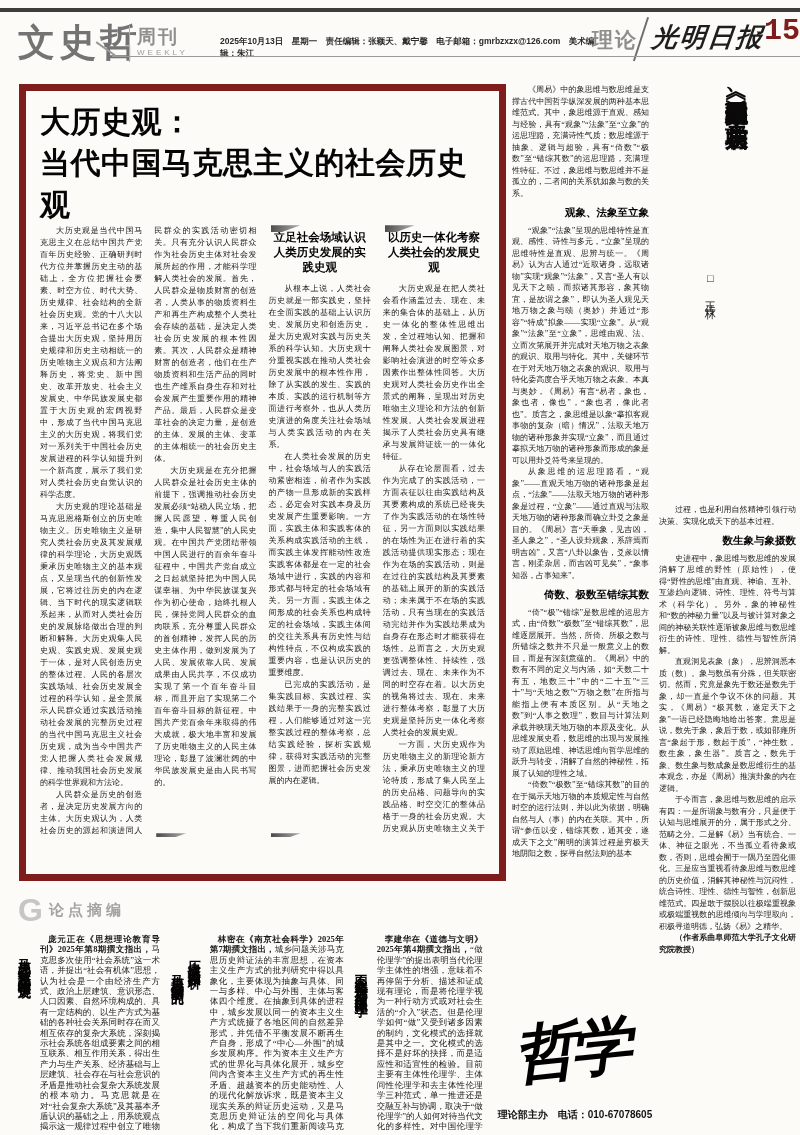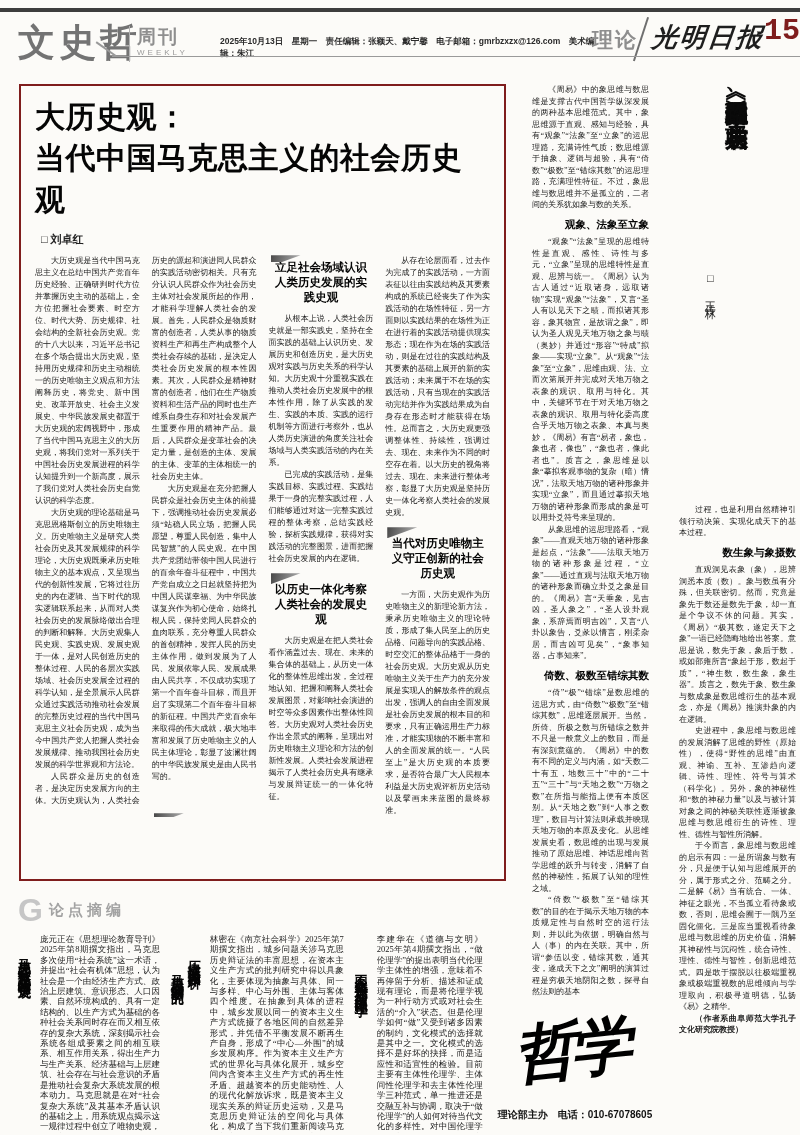--- a/index.html
+++ b/index.html
@@ -53,7 +53,7 @@
   .zy { left:512px; top:84px; width:284px; height:1045px; }
   .zy-left { position:absolute; left:0; top:0; width:137px; height:920px; overflow:hidden;
     font-size:8px; line-height:11.5px; text-align:justify; }
-  .zy-left p, .zy-right p { text-indent:2em;margin-left:20px; }
+  .zy-left p, .zy-right p { text-indent:2em; }
   .zy-right { position:absolute; left:147px; top:0; width:137px; height:1012px; overflow:hidden;
     font-size:8px; line-height:11.5px; text-align:justify; }
   .zy-h { font-family:"Liberation Sans",sans-serif; font-weight:bold; font-size:10.5px;

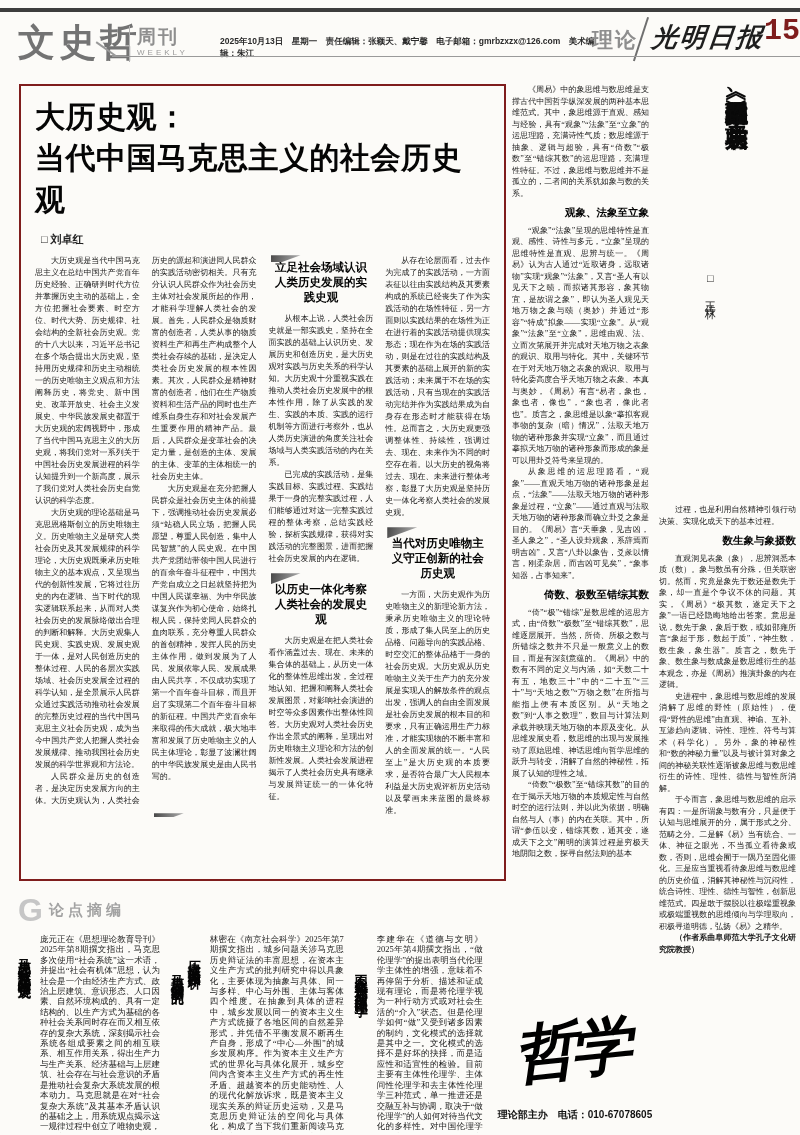--- a/index.html
+++ b/index.html
@@ -34,7 +34,7 @@
     transform-origin:right center; transform:rotate(35deg); }
 
   
-  .main-box { left:19px; top:84px; width:487px; height:797px; border:2px solid #7f1d1d;
+  .main-box { left:19px; top:84px; width:487px; height:797px; border:7px solid #7f1d1d;
     background:#fcfbf8; padding:10px 14px 8px; }
   .main-title { font-family:"Liberation Sans","DejaVu Sans",sans-serif; font-weight:900;
     font-size:30px; line-height:1.38; color:#050505; letter-spacing:0.5px; }

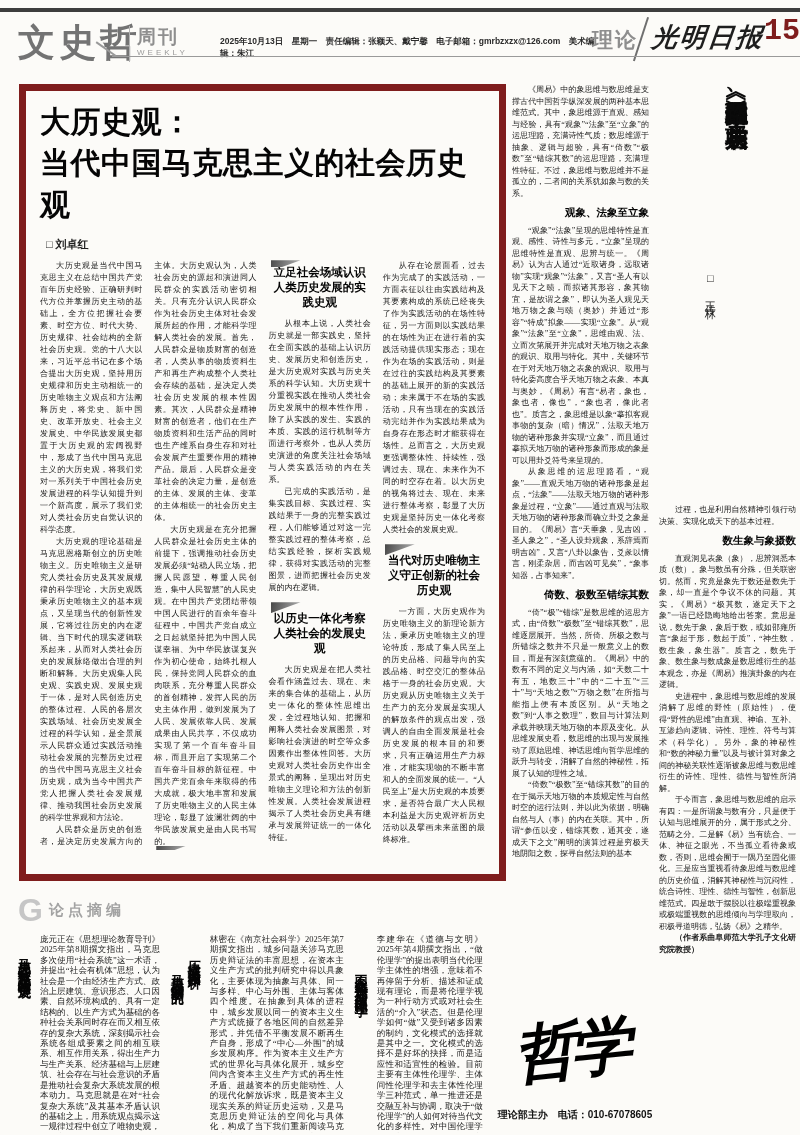--- a/index.html
+++ b/index.html
@@ -110,7 +110,6 @@
     <div>大历史观：</div>
     <div>当代中国马克思主义的社会历史观</div>
   </div>
-  <div class="main-byline">□ 刘卓红</div>
   <div class="main-cols">
     <p>大历史观是当代中国马克思主义在总结中国共产党百年历史经验、正确研判时代方位并掌握历史主动的基础上，全方位把握社会要素、时空方位、时代大势、历史规律、社会结构的全新社会历史观。党的十八大以来，习近平总书记在多个场合提出大历史观，坚持用历史规律和历史主动相统一的历史唯物主义观点和方法阐释历史，将党史、新中国史、改革开放史、社会主义发展史、中华民族发展史都置于大历史观的宏阔视野中，形成了当代中国马克思主义的大历史观，将我们党对一系列关于中国社会历史发展进程的科学认知提升到一个新高度，展示了我们党对人类社会历史自觉认识的科学态度。</p>
     <p>大历史观的理论基础是马克思恩格斯创立的历史唯物主义。历史唯物主义是研究人类社会历史及其发展规律的科学理论，大历史观既秉承历史唯物主义的基本观点，又呈现当代的创新性发展，它将过往历史的内在逻辑、当下时代的现实逻辑联系起来，从而对人类社会历史的发展脉络做出合理的判断和解释。大历史观集人民史观、实践史观、发展史观于一体，是对人民创造历史的整体过程、人民的各层次实践场域、社会历史发展全过程的科学认知，是全景展示人民群众通过实践活动推动社会发展的完整历史过程的当代中国马克思主义社会历史观，成为当今中国共产党人把握人类社会发展规律、推动我国社会历史发展的科学世界观和方法论。</p>

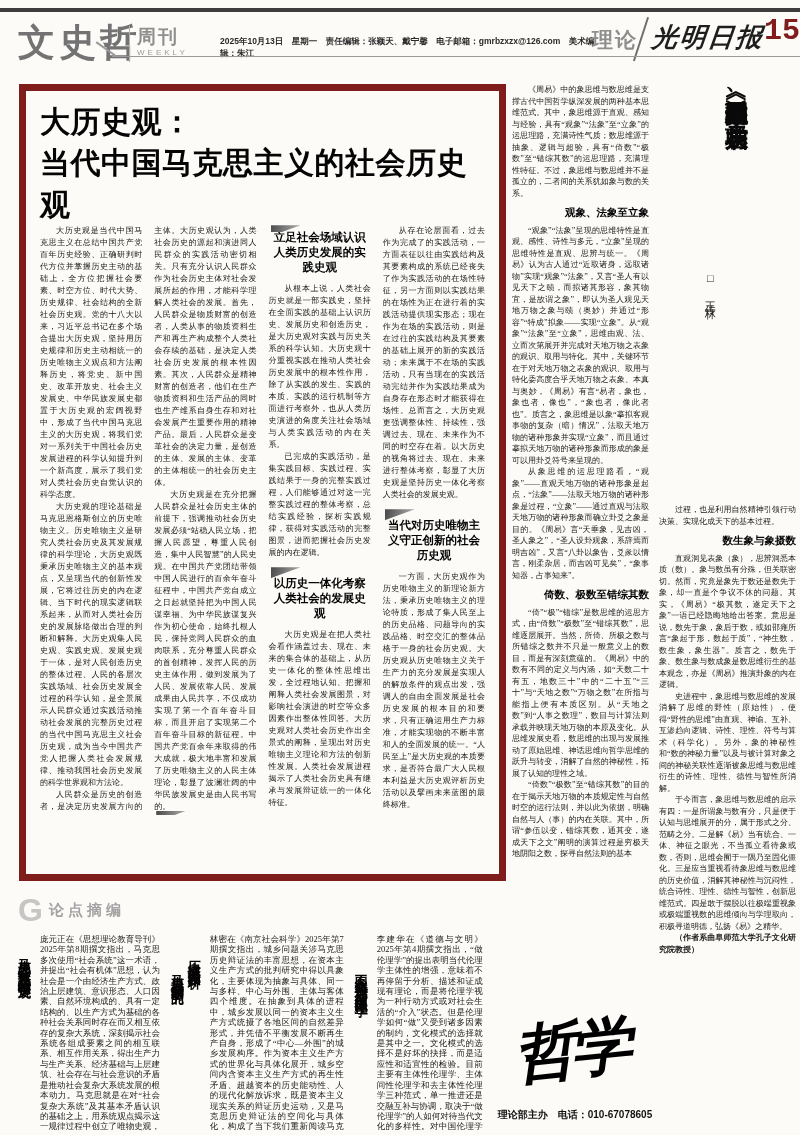--- a/index.html
+++ b/index.html
@@ -119,6 +119,7 @@
 
     <div class="sec-head"><span class="tri"></span><span>立足社会场域认识人类历史发展的实践史观</span></div>
     <p>从根本上说，人类社会历史就是一部实践史，坚持在全面实践的基础上认识历史、发展历史和创造历史，是大历史观对实践与历史关系的科学认知。大历史观十分重视实践在推动人类社会历史发展中的根本性作用，除了从实践的发生、实践的本质、实践的运行机制等方面进行考察外，也从人类历史演进的角度关注社会场域与人类实践活动的内在关系。</p>
+    <p>在人类社会发展的历史中，社会场域与人的实践活动紧密相连，前者作为实践的产物一旦形成新的实践样态，必定会对实践本身及历史发展产生重要影响。一方面，实践主体和实践客体的关系构成实践活动的主线，而实践主体发挥能动性改造实践客体都是在一定的社会场域中进行，实践的内容和形式都与特定的社会场域有关。另一方面，实践主体之间形成的社会关系也构成特定的社会场域，实践主体间的交往关系具有历史性与结构性特点，不仅构成实践的重要内容，也是认识历史的重要维度。</p>
     <p>已完成的实践活动，是集实践目标、实践过程、实践结果于一身的完整实践过程，人们能够通过对这一完整实践过程的整体考察，总结实践经验，探析实践规律，获得对实践活动的完整图景，进而把握社会历史发展的内在逻辑。</p>
 
     <div class="sec-head"><span class="tri"></span><span>以历史一体化考察人类社会的发展史观</span></div>

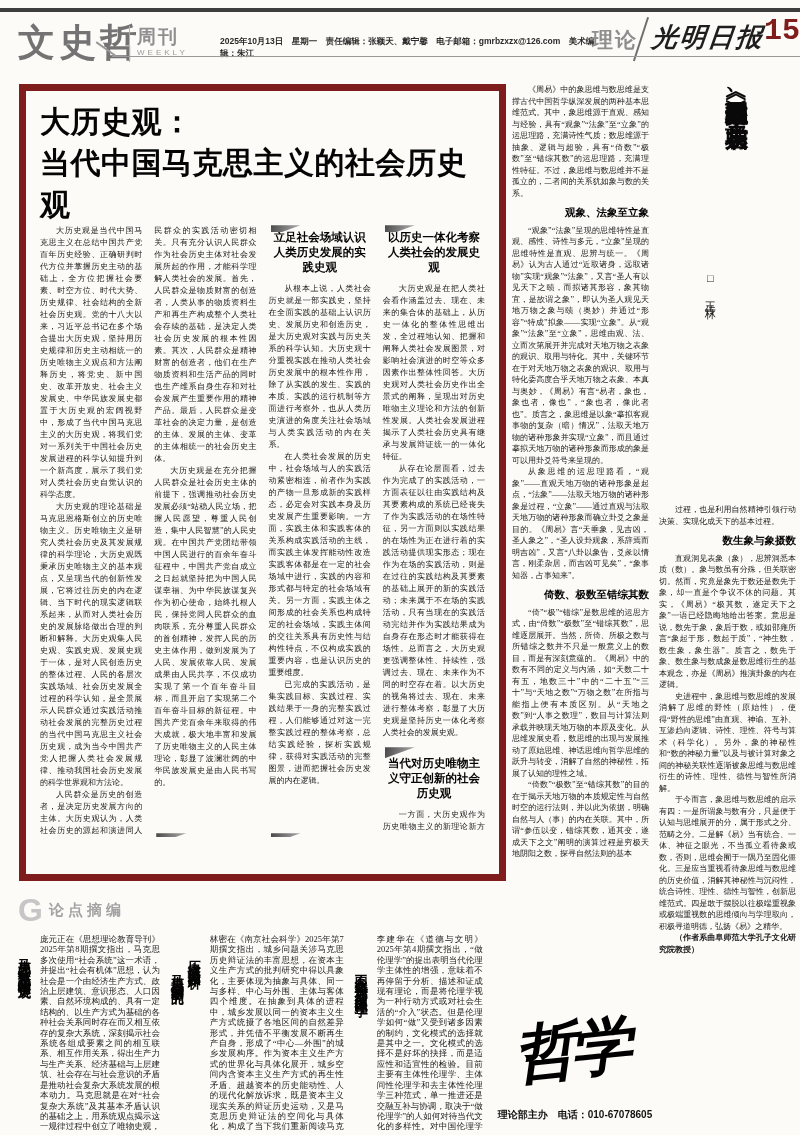--- a/index.html
+++ b/index.html
@@ -149,8 +149,8 @@
     </div>
     <p>过程，也是利用自然精神引领行动决策、实现化成天下的基本过程。</p>
     <div class="zy-h">数生象与象摄数</div>
+    <p>史进程中，象思维与数思维的发展消解了思维的野性（原始性），使得“野性的思维”由直观、神谕、互补、互渗趋向逻辑、诗性、理性、符号与算术（科学化）。另外，象的神秘性和“数的神秘力量”以及与被计算对象之间的神秘关联性逐渐被象思维与数思维衍生的诗性、理性、德性与智性所消解。</p>
     <p>直观洞见表象（象），思辨洞悉本质（数）。象与数虽有分殊，但关联密切。然而，究竟是象先于数还是数先于象，却一直是个争议不休的问题。其实，《周易》“极其数，遂定天下之象”一语已经隐晦地给出答案。意思是说，数先于象，象后于数，或如邵雍所言“象起于形，数起于质”，“神生数，数生象，象生器”。质言之，数先于象、数生象与数成象是数思维衍生的基本观念，亦是《周易》推演卦象的内在逻辑。</p>
-    <p>史进程中，象思维与数思维的发展消解了思维的野性（原始性），使得“野性的思维”由直观、神谕、互补、互渗趋向逻辑、诗性、理性、符号与算术（科学化）。另外，象的神秘性和“数的神秘力量”以及与被计算对象之间的神秘关联性逐渐被象思维与数思维衍生的诗性、理性、德性与智性所消解。</p>
     <p>于今而言，象思维与数思维的启示有四：一是所谓象与数有分，只是便于认知与思维展开的分，属于形式之分、范畴之分。二是解《易》当有统合、一体、神征之眼光，不当孤立看待象或数，否则，思维会囿于一隅乃至固化僵化。三是应当重视看待象思维与数思维的历史价值，消解其神秘性与沉闷性，统合诗性、理性、德性与智性，创新思维范式。四是敢于摆脱以往极端重视象或极端重视数的思维倾向与学理取向，积极寻道明德，弘扬《易》之精华。</p>
     <p class="zy-note">（作者系曲阜师范大学孔子文化研究院教授）</p>
   </div>

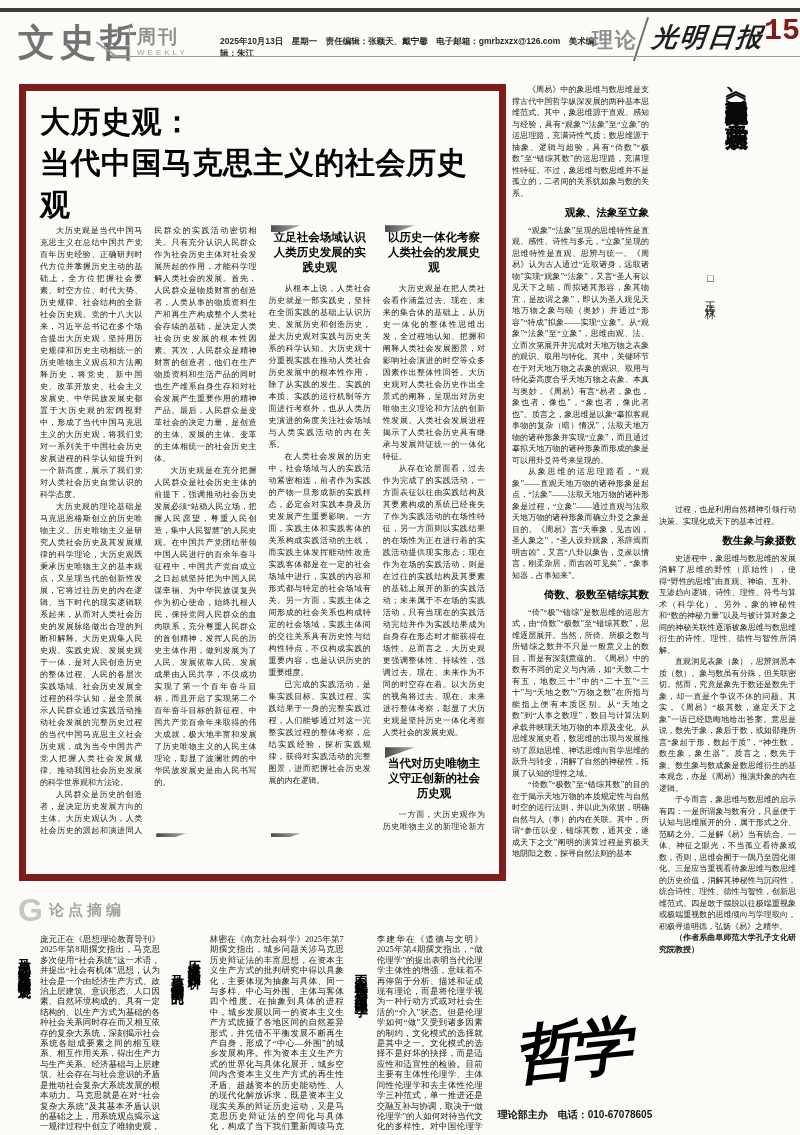--- a/index.html
+++ b/index.html
@@ -126,7 +126,6 @@
     <p>大历史观是在把人类社会看作涵盖过去、现在、未来的集合体的基础上，从历史一体化的整体性思维出发，全过程地认知、把握和阐释人类社会发展图景，对影响社会演进的时空等众多因素作出整体性回答。大历史观对人类社会历史作出全景式的阐释，呈现出对历史唯物主义理论和方法的创新性发展。人类社会发展进程揭示了人类社会历史具有继承与发展辩证统一的一体化特征。</p>
     <p>从存在论层面看，过去作为完成了的实践活动，一方面表征以往由实践结构及其要素构成的系统已经丧失了作为实践活动的在场性特征，另一方面则以实践结果的在场性为正在进行着的实践活动提供现实形态；现在作为在场的实践活动，则是在过往的实践结构及其要素的基础上展开的新的实践活动；未来属于不在场的实践活动，只有当现在的实践活动完结并作为实践结果成为自身存在形态时才能获得在场性。总而言之，大历史观更强调整体性、持续性，强调过去、现在、未来作为不同的时空存在着。以大历史的视角将过去、现在、未来进行整体考察，彰显了大历史观是坚持历史一体化考察人类社会的发展史观。</p>
 
-    <div class="sec-head"><span class="tri"></span><span>当代对历史唯物主义守正创新的社会历史观</span></div>
     <p>一方面，大历史观作为历史唯物主义的新理论新方法，秉承历史唯物主义的理论特质，形成了集人民至上的历史品格、问题导向的实践品格、时空交汇的整体品格于一身的社会历史观。大历史观从历史唯物主义关于生产力的充分发展是实现人的解放条件的观点出发，强调人的自由全面发展是社会历史发展的根本目的和要求，只有正确运用生产力标准，才能实现物的不断丰富和人的全面发展的统一。“人民至上”是大历史观的本质要求，是否符合最广大人民根本利益是大历史观评析历史活动以及擘画未来蓝图的最终标准。</p>
 
   </div>

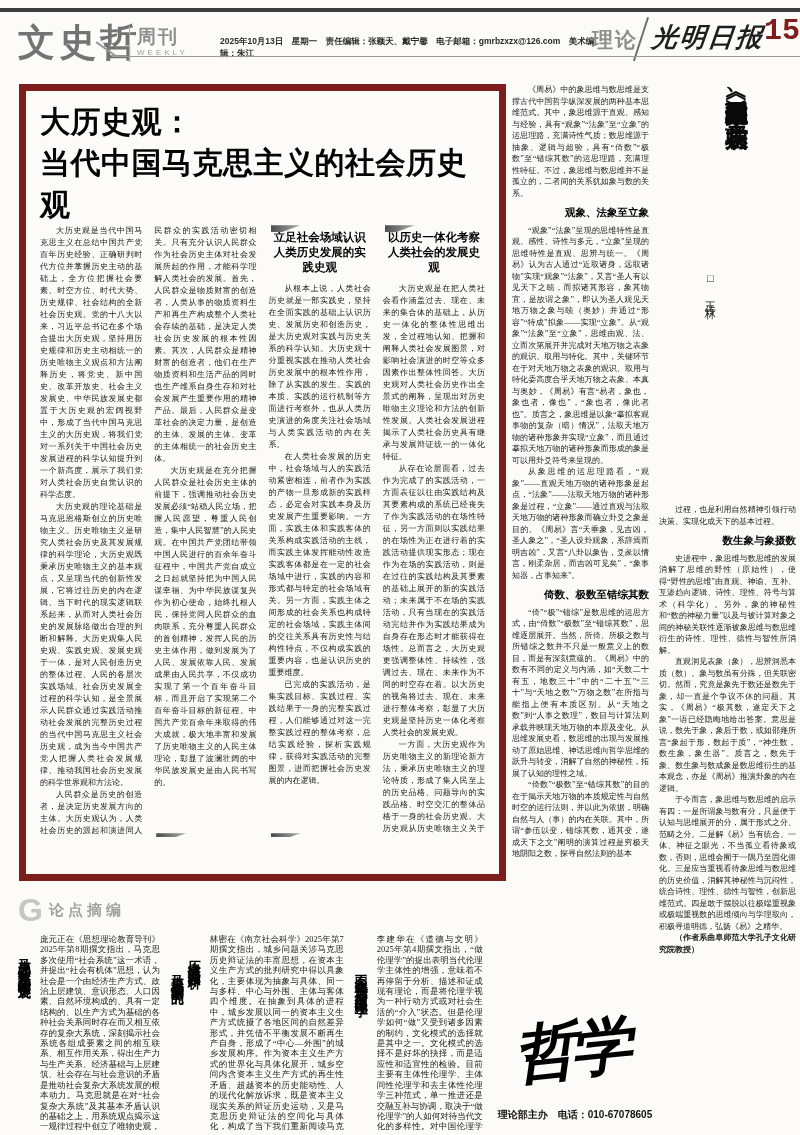--- a/index.html
+++ b/index.html
@@ -85,7 +85,7 @@
     font-size:13px; letter-spacing:2px; line-height:1.15; color:#050505; height:197px; overflow:hidden; }
   .dh-pair { display:flex; gap:2px; }
   .d-text { font-size:8.5px; line-height:10.4px; text-align:justify; height:199px; overflow:hidden; }
-  .d-text .lead { font-weight:normal; }
+  .d-text .lead { font-weight:bold;margin-left:8px; }
   .d1-t { width:120px; } .d2-t { width:134px; } .d3-t { width:106px; }
   .pt16 { padding-top:14px; } .pt30 { padding-top:30px; } .pt20 { padding-top:16px; }
 </style>

